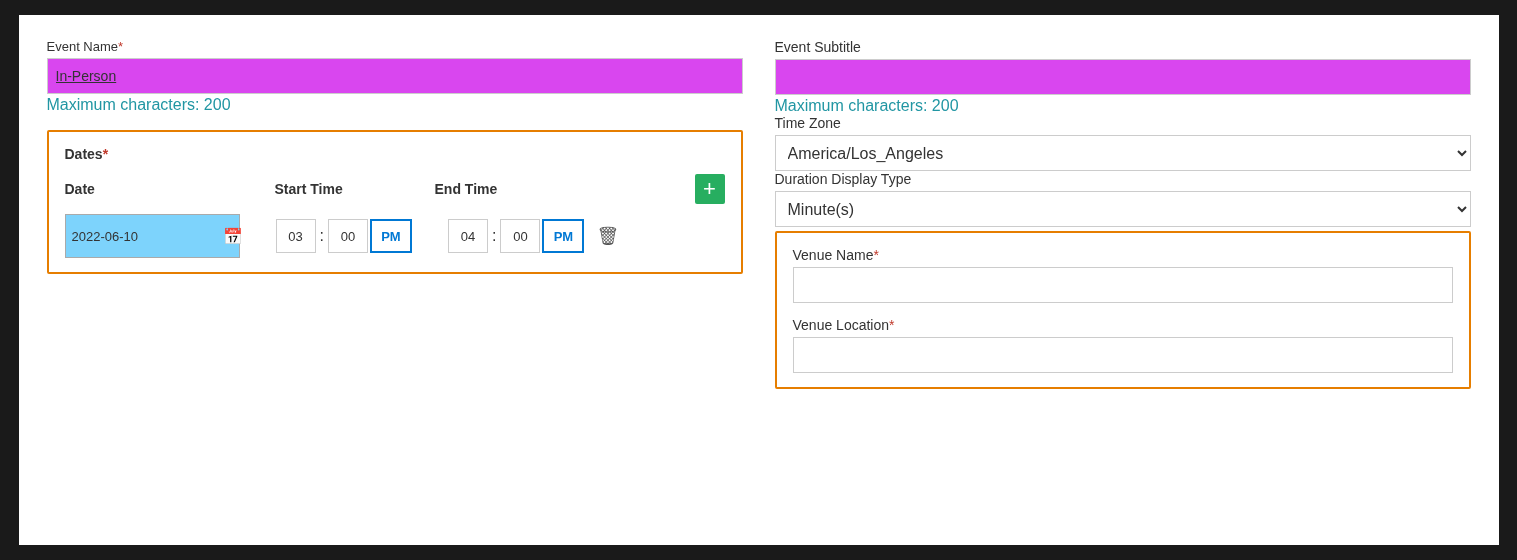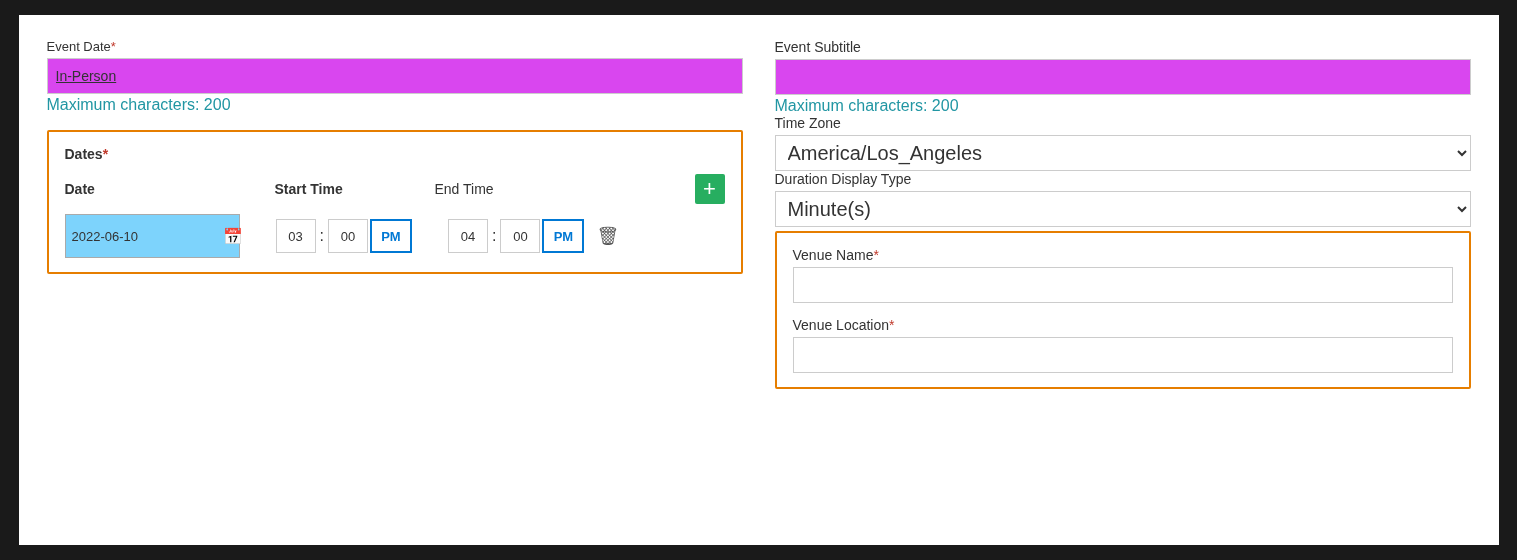--- a/index.html
+++ b/index.html
@@ -204,7 +204,7 @@
 
     <div>
       <div class="field-label">
-        <span>Event Date</span><span class="required">*</span>
+        <span>Event Name</span><span class="required">*</span>
       </div>
       <input class="text-input" type="text" value="In-Person" style="">
       <div class="char-hint">Maximum characters: 200</div>

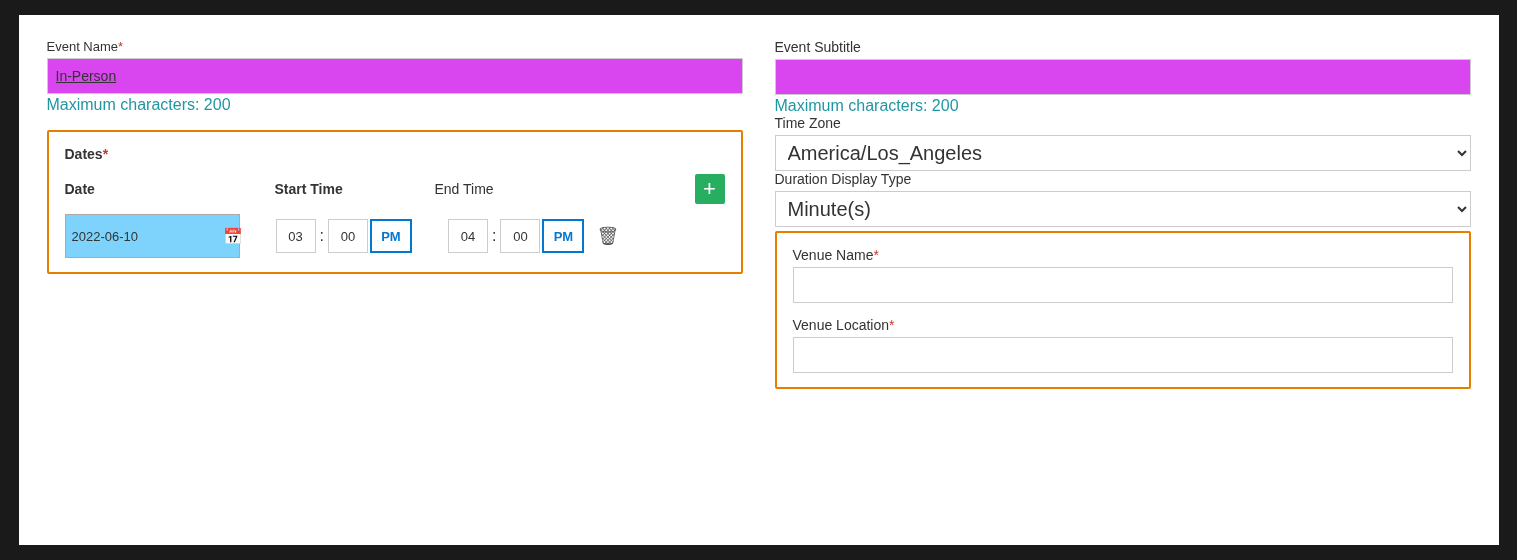--- a/index.html
+++ b/index.html
@@ -170,7 +170,7 @@
       height: 36px;
       border: 1px solid #ccc;
       padding: 4px 8px;
-      font-size: 20px;
+      font-size: 16px;
       color: #333;
       background: #fff;
       cursor: pointer;

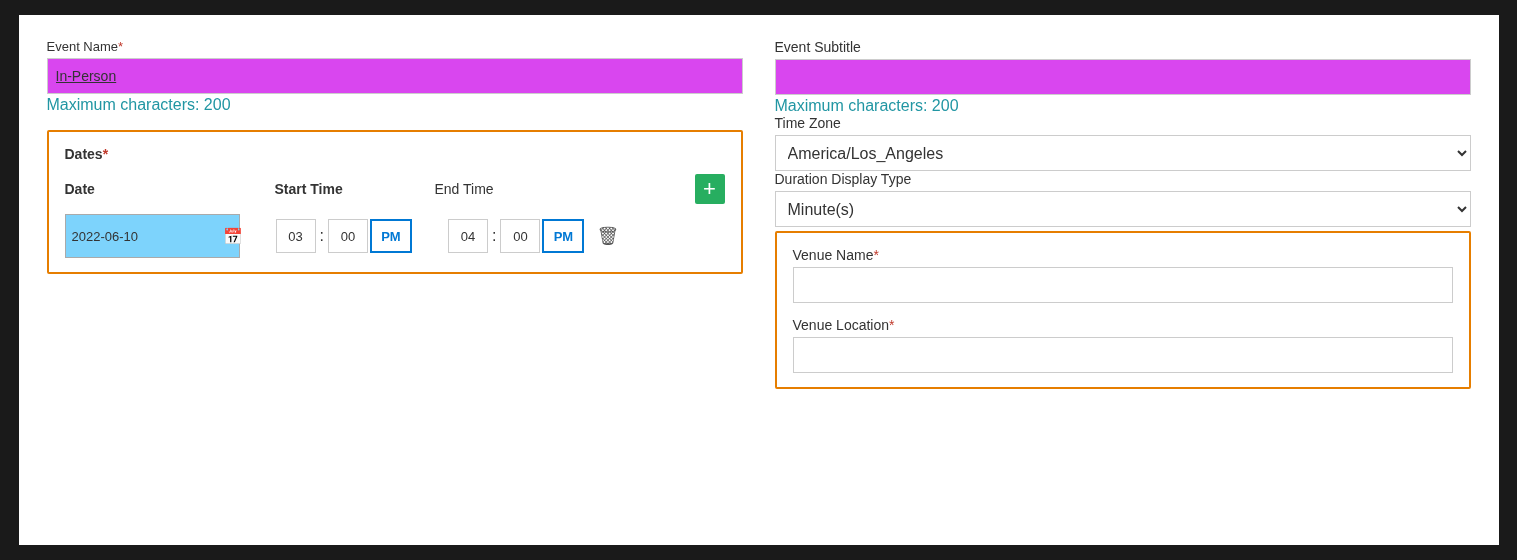--- a/index.html
+++ b/index.html
@@ -74,7 +74,7 @@
     }
     .col-date { width: 210px; font-weight: bold; color: #333; font-size: 14px; }
     .col-start { width: 160px; font-weight: bold; color: #333; font-size: 14px; }
-    .col-end { width: 160px; font-weight: normal; color: #333; font-size: 14px; }
+    .col-end { width: 160px; font-weight: bold; color: #333; font-size: 14px; }
     .col-actions { flex: 1; display: flex; justify-content: flex-end; }
     .add-btn {
       background: #27ae60;

